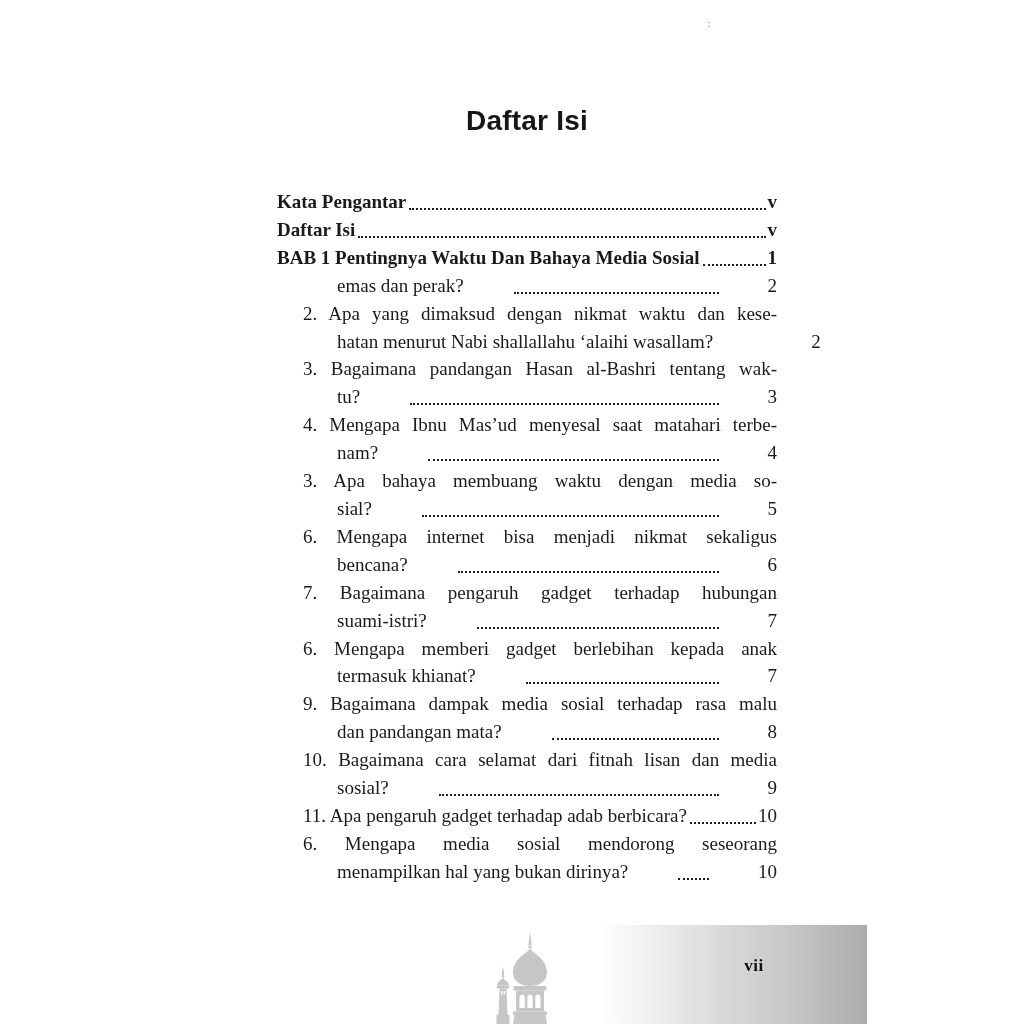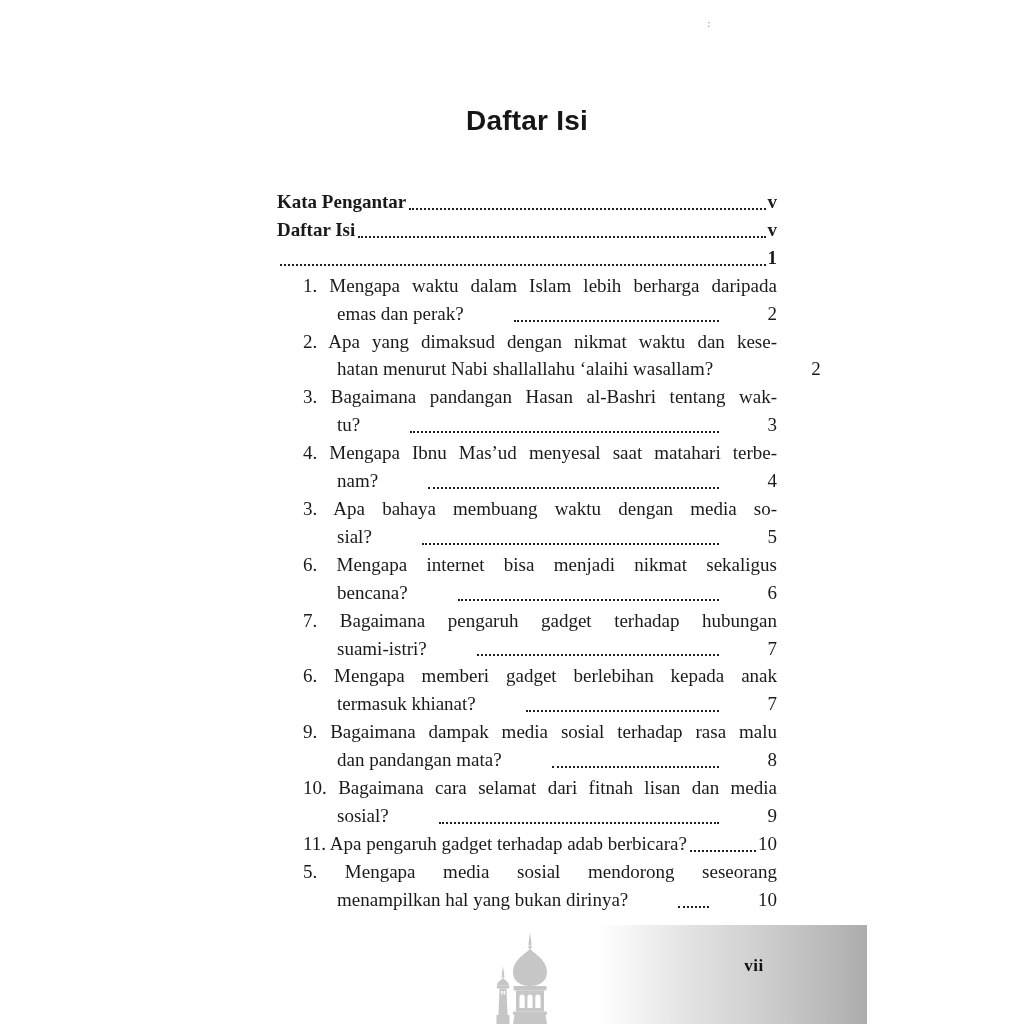--- a/index.html
+++ b/index.html
@@ -86,6 +86,7 @@
       </div>
       <div class="entry bold">
         <div class="line last">
+          <span class="txt">BAB 1 Pentingnya Waktu Dan Bahaya Media Sosial</span>
           <span class="dots"></span>
           <span class="pg">1</span>
         </div>

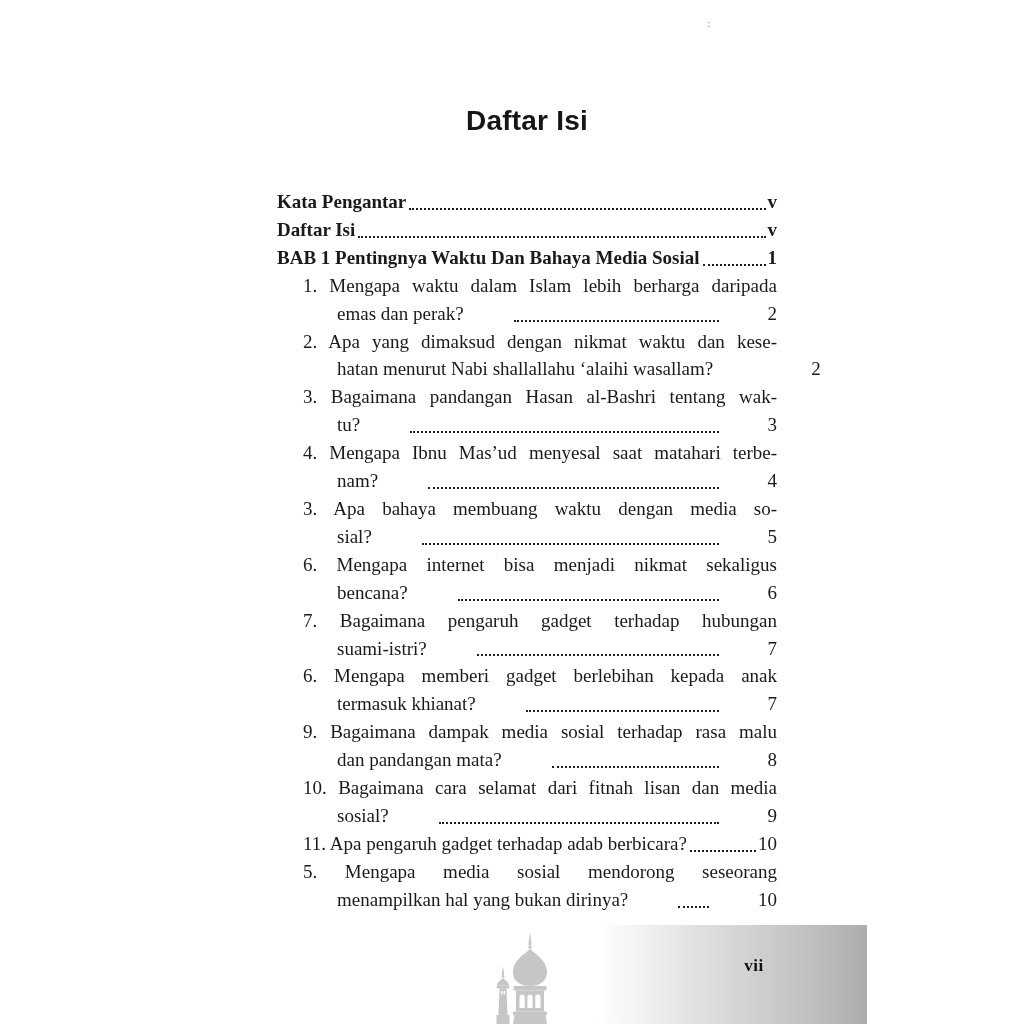--- a/index.html
+++ b/index.html
@@ -92,7 +92,6 @@
         </div>
       </div>
       <div class="entry item">
-        <div class="line full fl">1. Mengapa waktu dalam Islam lebih berharga daripada</div>
         <div class="line last cl">
           <span class="txt">emas dan perak?</span>
           <span class="dots"></span>

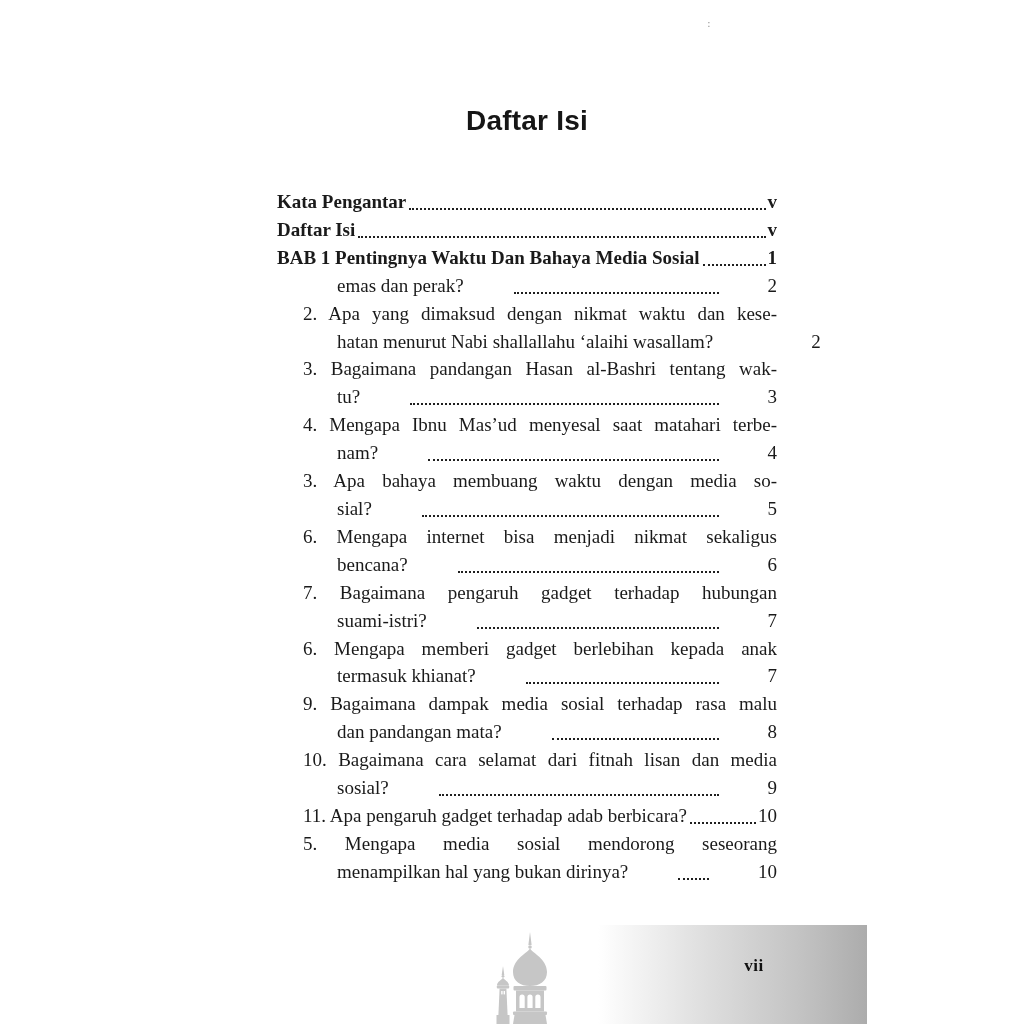--- a/index.html
+++ b/index.html
@@ -178,7 +178,7 @@
         </div>
       </div>
       <div class="entry item">
-        <div class="line full fl">5. Mengapa media sosial mendorong seseorang</div>
+        <div class="line full fl">6. Mengapa media sosial mendorong seseorang</div>
         <div class="line last cl">
           <span class="txt">menampilkan hal yang bukan dirinya?</span>
           <span class="dots"></span>

